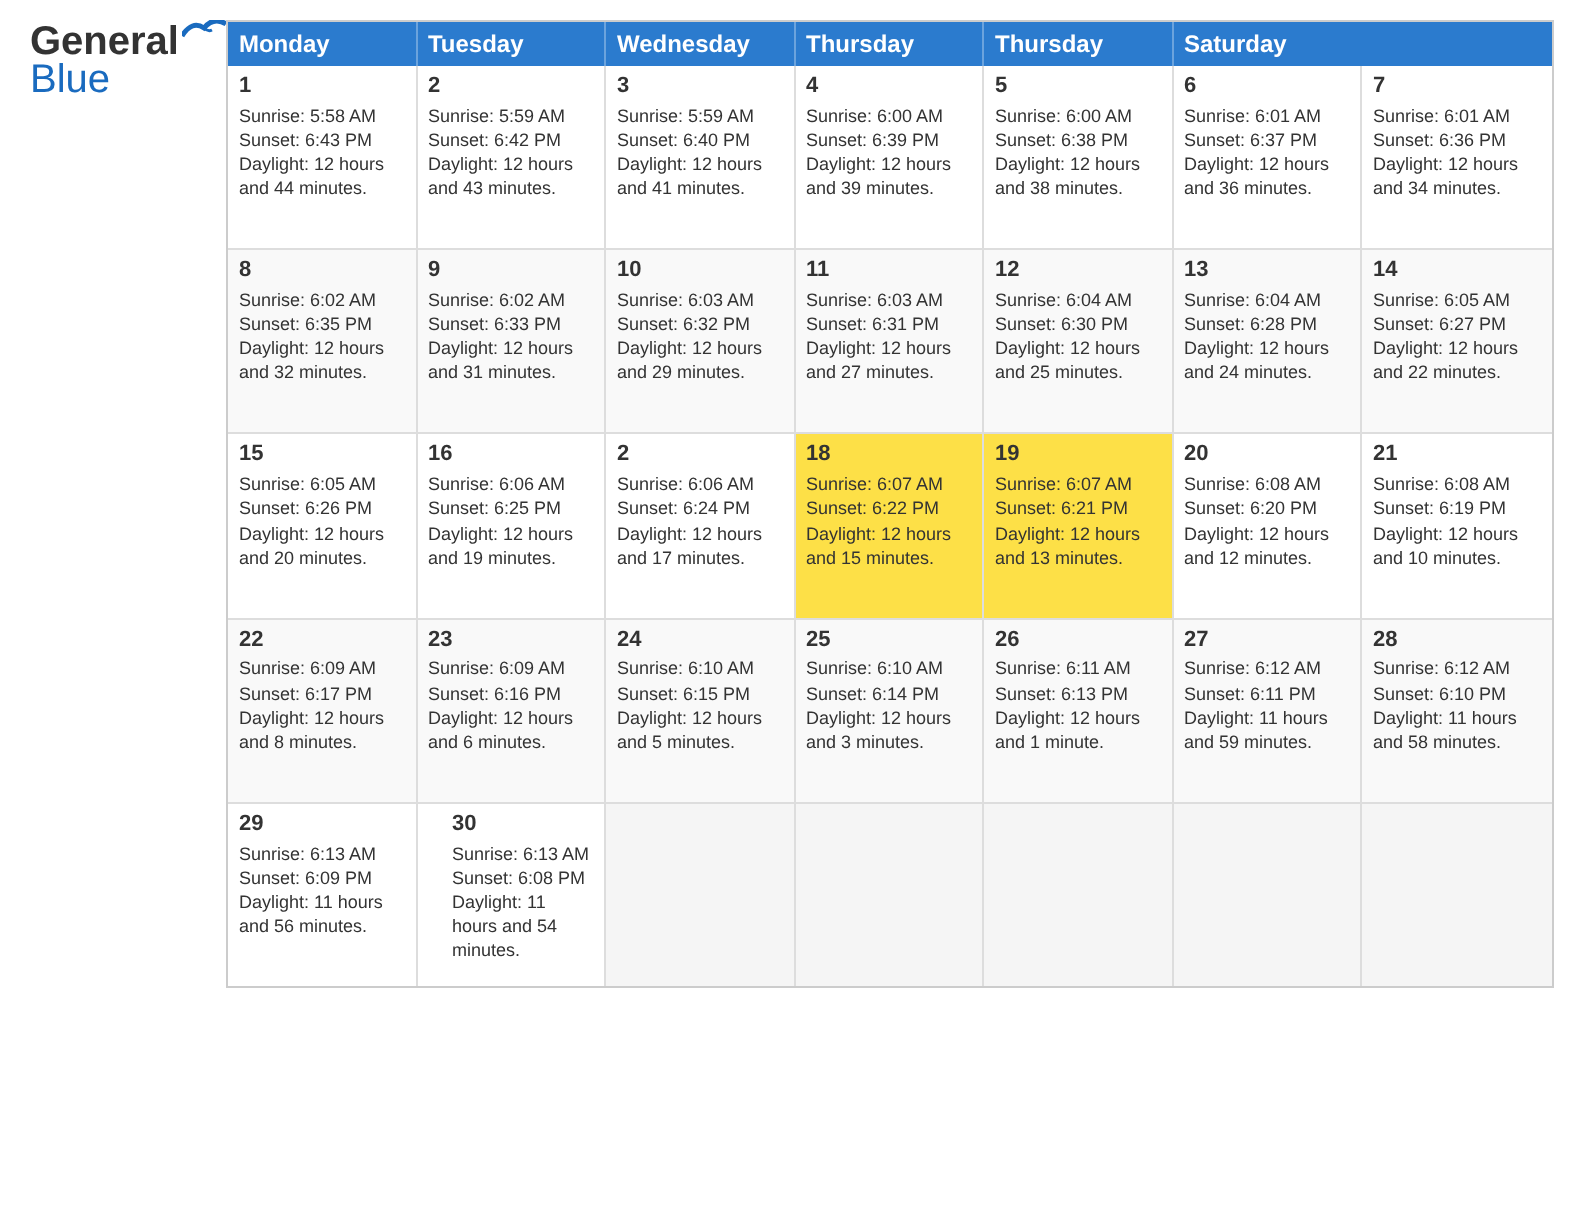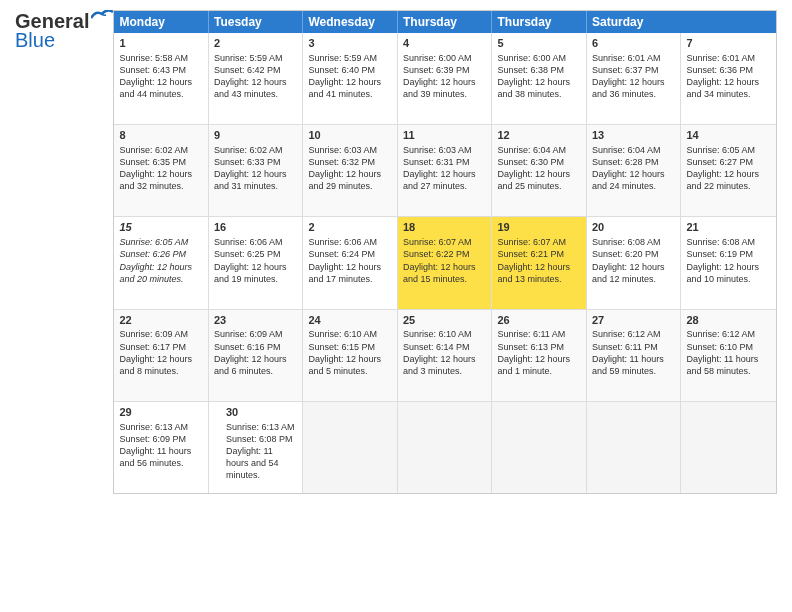--- a/index.html
+++ b/index.html
@@ -148,7 +148,7 @@
           <div class="cal-cell" style="background: rgb(249, 249, 249);"><span class="day-num">14</span><span>Sunrise: 6:05 AM<br>Sunset: 6:27 PM<br>Daylight: 12 hours and 22 minutes.</span></div>
         </div>
         <div class="cal-row">
-          <div class="cal-cell" style="background: rgb(255, 255, 255); font-style: italic;"><span class="day-num">15</span><span>Sunrise: 6:05 AM<br>Sunset: 6:26 PM<br>Daylight: 12 hours and 20 minutes.</span></div>
+          <div class="cal-cell" style="background: rgb(255, 255, 255);"><span class="day-num">15</span><span>Sunrise: 6:05 AM<br>Sunset: 6:26 PM<br>Daylight: 12 hours and 20 minutes.</span></div>
           <div class="cal-cell" style="background: rgb(255, 255, 255);"><span class="day-num">16</span><span>Sunrise: 6:06 AM<br>Sunset: 6:25 PM<br>Daylight: 12 hours and 19 minutes.</span></div>
           <div class="cal-cell" style="background: rgb(255, 255, 255);"><span class="day-num">2</span><span>Sunrise: 6:06 AM<br>Sunset: 6:24 PM<br>Daylight: 12 hours and 17 minutes.</span></div>
           <div class="cal-cell" style="background: #fde047;"><span class="day-num">18</span><span>Sunrise: 6:07 AM<br>Sunset: 6:22 PM<br>Daylight: 12 hours and 15 minutes.</span></div>

